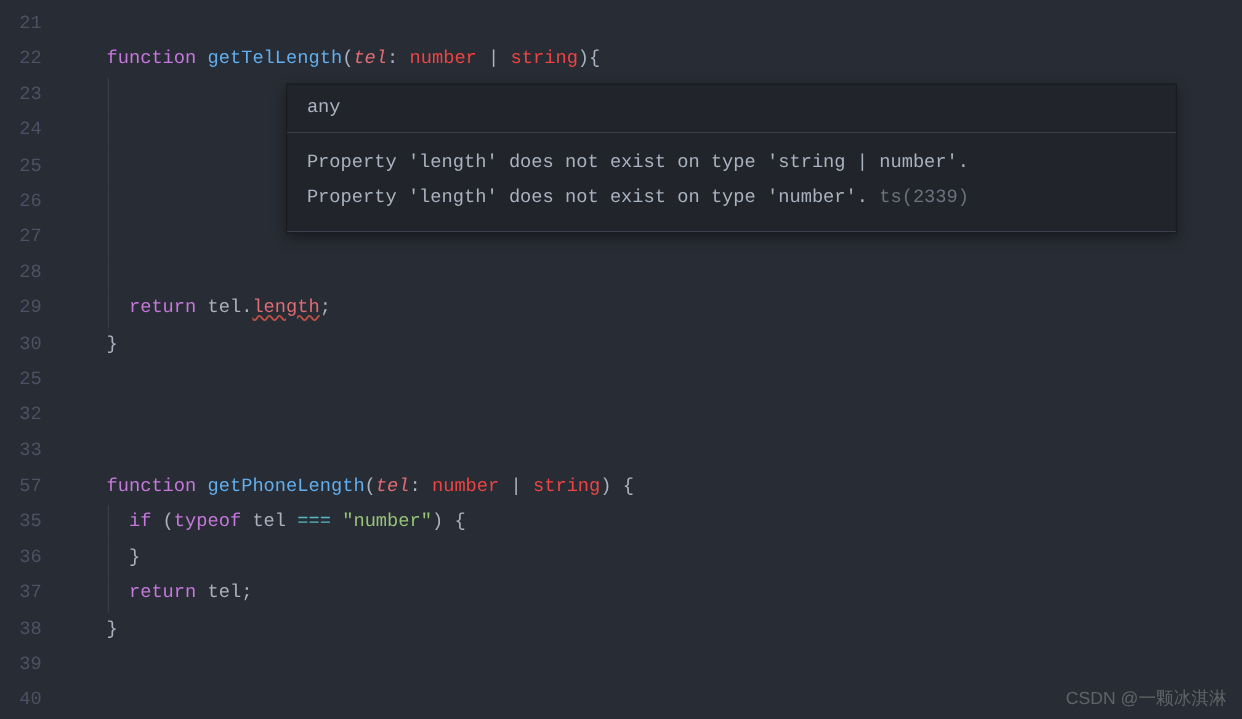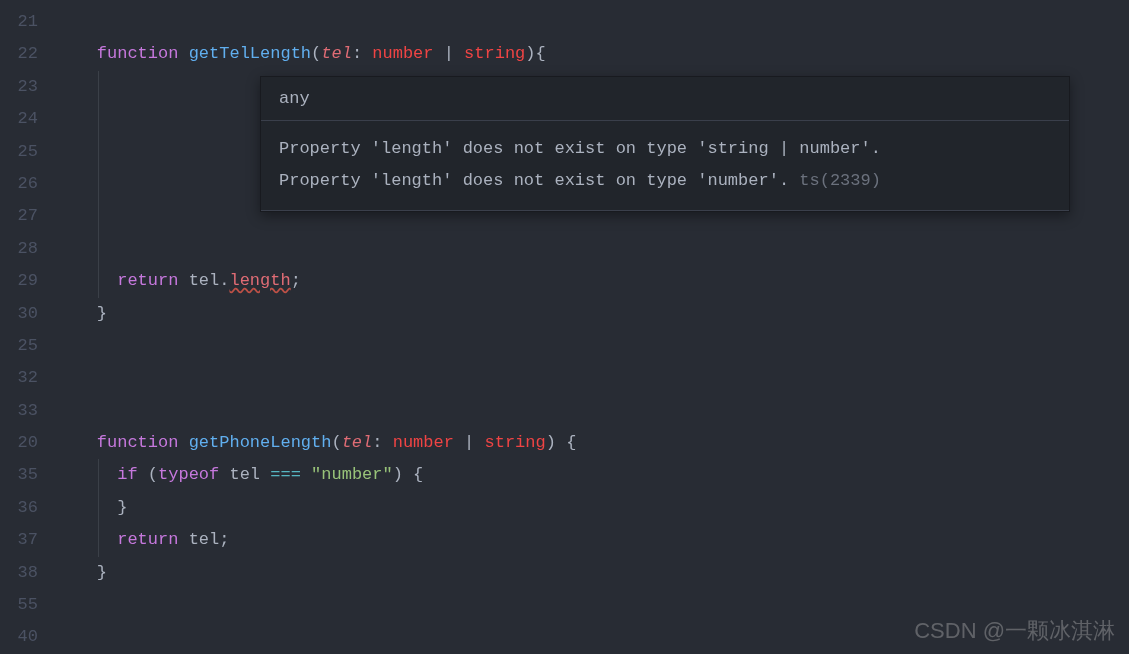--- a/index.html
+++ b/index.html
@@ -119,7 +119,7 @@
     <div class="line-num">25</div>
     <div class="line-num">32</div>
     <div class="line-num">33</div>
-    <div class="line-num">20</div>
+    <div class="line-num">57</div>
     <div class="line-num">35</div>
     <div class="line-num">36</div>
     <div class="line-num">37</div>

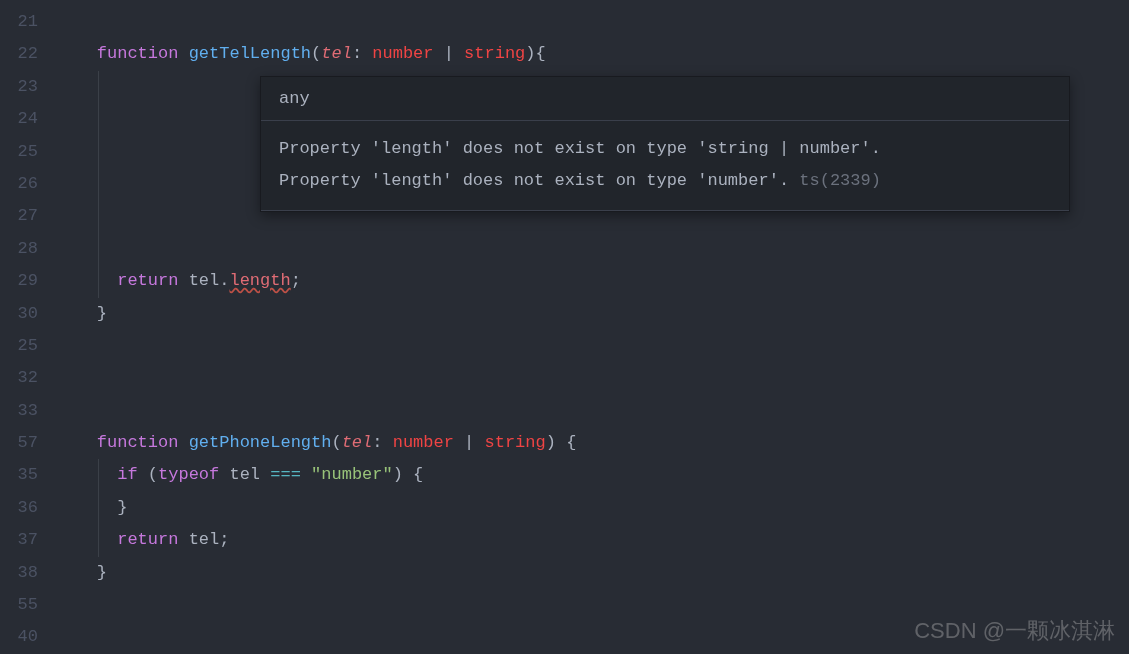--- a/index.html
+++ b/index.html
@@ -124,7 +124,7 @@
     <div class="line-num">36</div>
     <div class="line-num">37</div>
     <div class="line-num">38</div>
-    <div class="line-num">55</div>
+    <div class="line-num">39</div>
     <div class="line-num">40</div>
   </div>
 

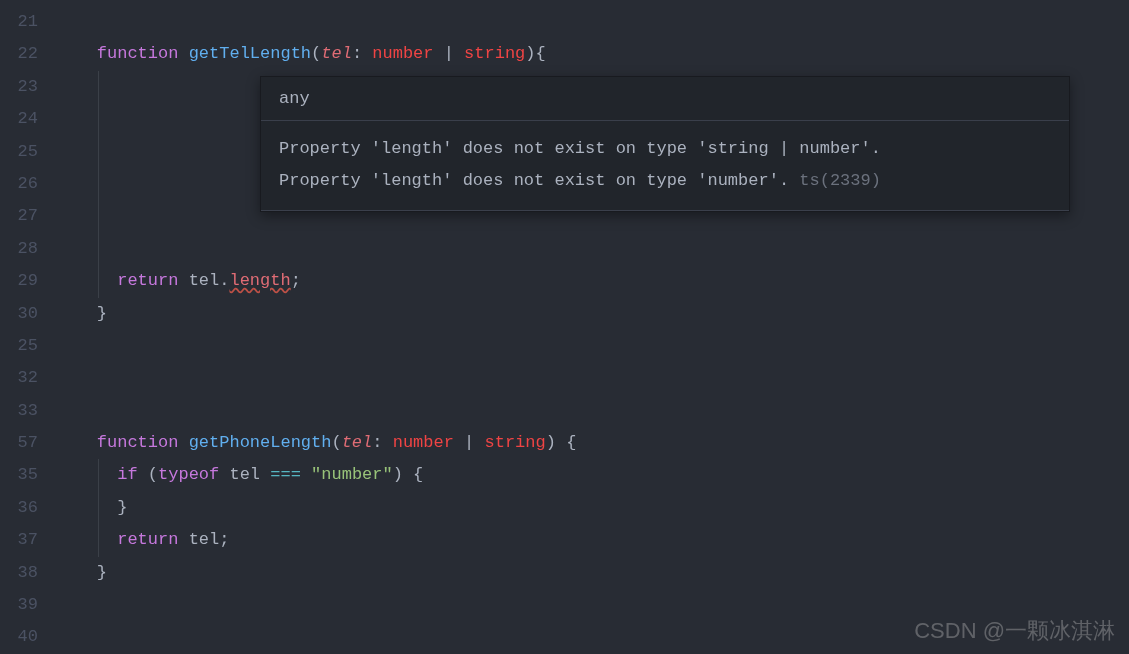--- a/index.html
+++ b/index.html
@@ -98,7 +98,7 @@
   right: 14px;
   color: rgba(200,200,200,0.35);
   font-family: sans-serif;
-  font-size: 22px;
+  font-size: 16px;
 }
 </style>
 </head>

